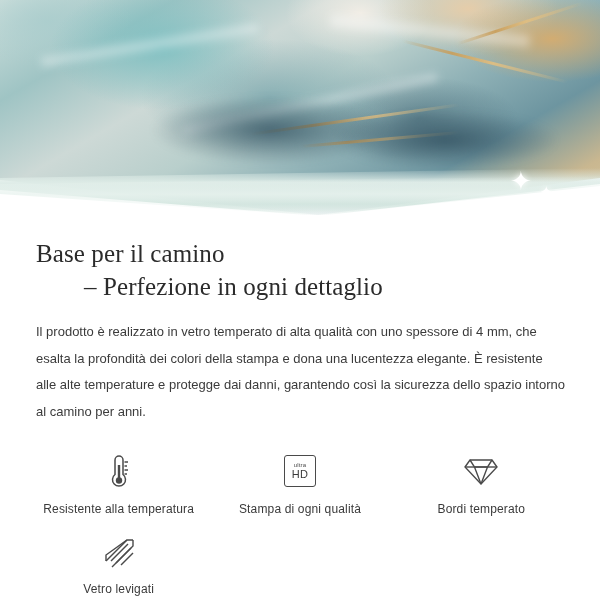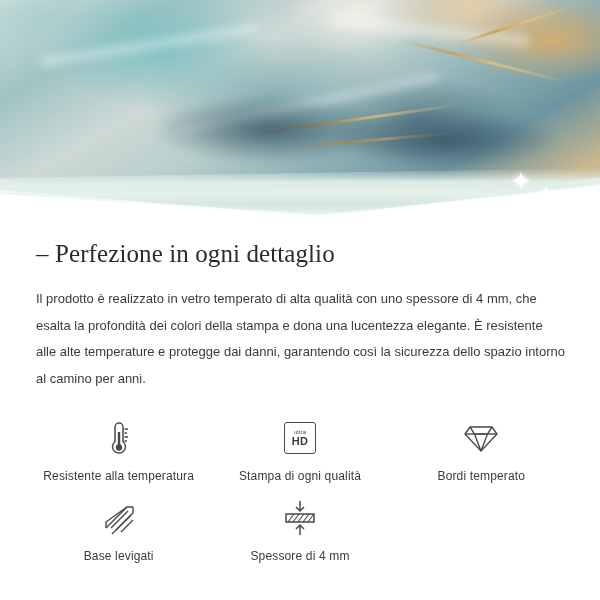--- a/index.html
+++ b/index.html
@@ -194,6 +194,7 @@
   </div>
 
   <div class="headline">
+    <span>Base per il camino</span>
     <span class="l2">– Perfezione in ogni dettaglio</span>
   </div>
 

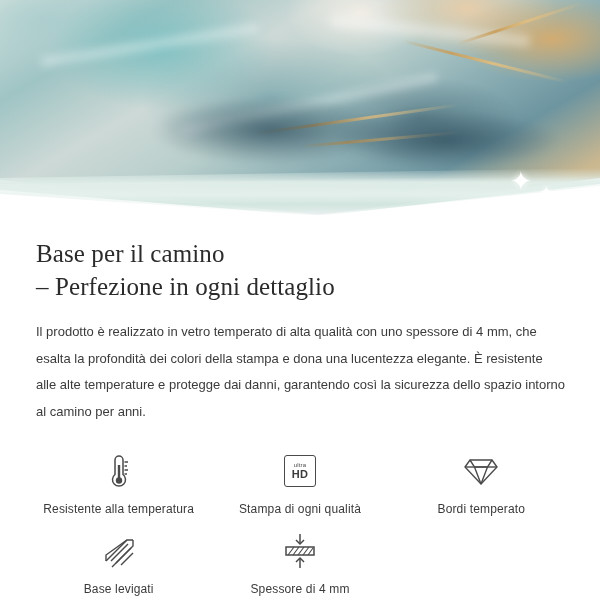--- a/index.html
+++ b/index.html
@@ -102,7 +102,7 @@
     font-weight: 400;
     letter-spacing: 0.1px;
   }
-  .headline .l2 { display: block; }
+  .headline .l2 { display: block; margin-left: 48px; }
 
   
   .para {

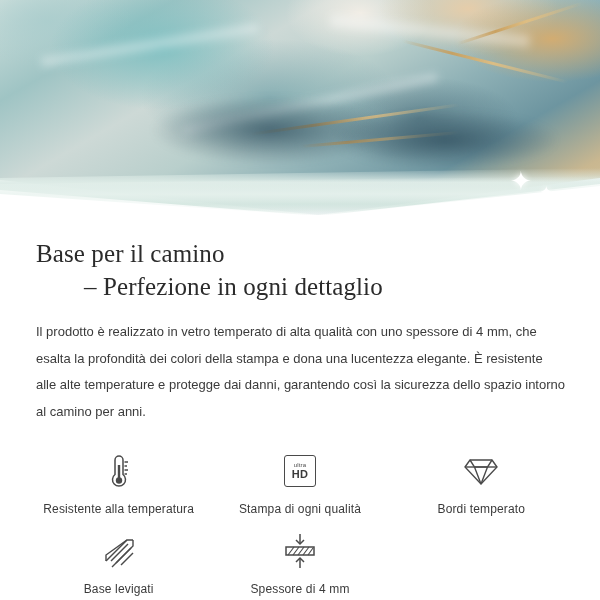--- a/index.html
+++ b/index.html
@@ -160,7 +160,7 @@
   }
   .hd-bottom {
     font-size: 11px;
-    font-weight: bold;
+    font-weight: normal;
     color: #3a3a3a;
     letter-spacing: 0.2px;
     margin-top: 1px;

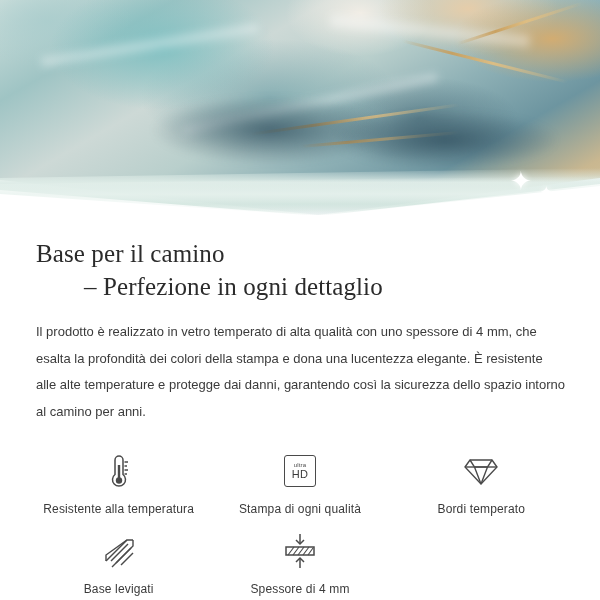--- a/index.html
+++ b/index.html
@@ -253,7 +253,7 @@
           <path d="M21 31 L33 19"></path>
         </svg>
       </div>
-      <div class="feature-label">Base levigati</div>
+      <div class="feature-label">Vetro levigati</div>
     </div>
 
     <div class="feature">

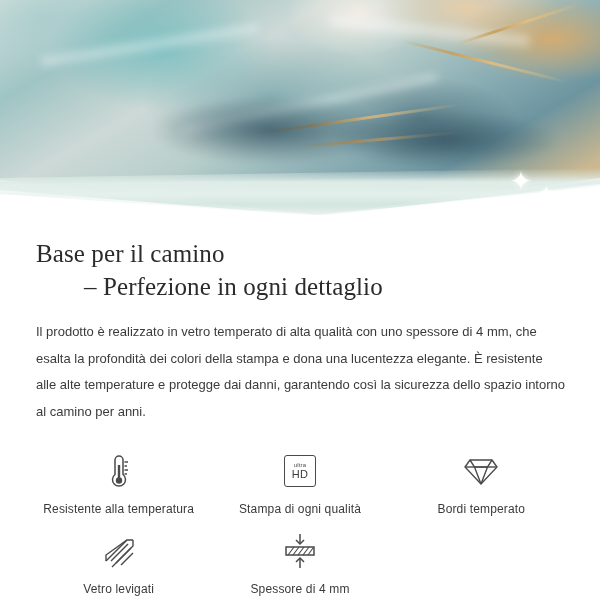--- a/index.html
+++ b/index.html
@@ -256,19 +256,6 @@
       <div class="feature-label">Vetro levigati</div>
     </div>
 
-    <div class="feature">
-      <div class="feature-icon">
-        <svg width="40" height="40" viewBox="0 0 40 40" fill="none" stroke="#4a4a4a" stroke-width="1.5">
-          <line x1="20" y1="3" x2="20" y2="12"></line>
-          <path d="M16 9 L20 13 L24 9"></path>
-          <rect x="6" y="16" width="28" height="8"></rect>
-          <path d="M8 24 L14 16 M13 24 L19 16 M18 24 L24 16 M23 24 L29 16 M28 24 L33 17" stroke-width="1.1"></path>
-          <line x1="20" y1="37" x2="20" y2="28"></line>
-          <path d="M16 31 L20 27 L24 31"></path>
-        </svg>
-      </div>
-      <div class="feature-label">Spessore di 4 mm</div>
-    </div>
 
   </div>
 </div>

